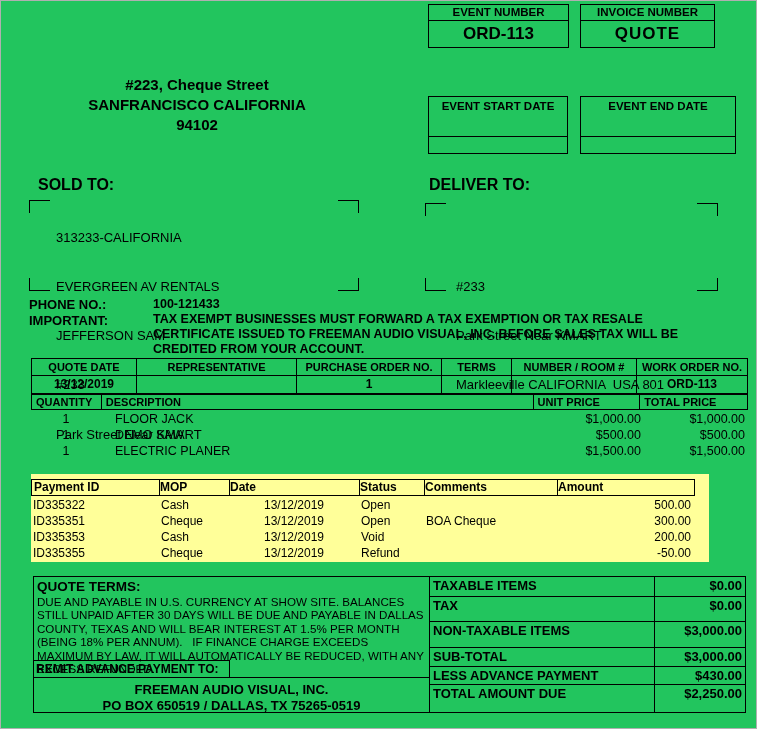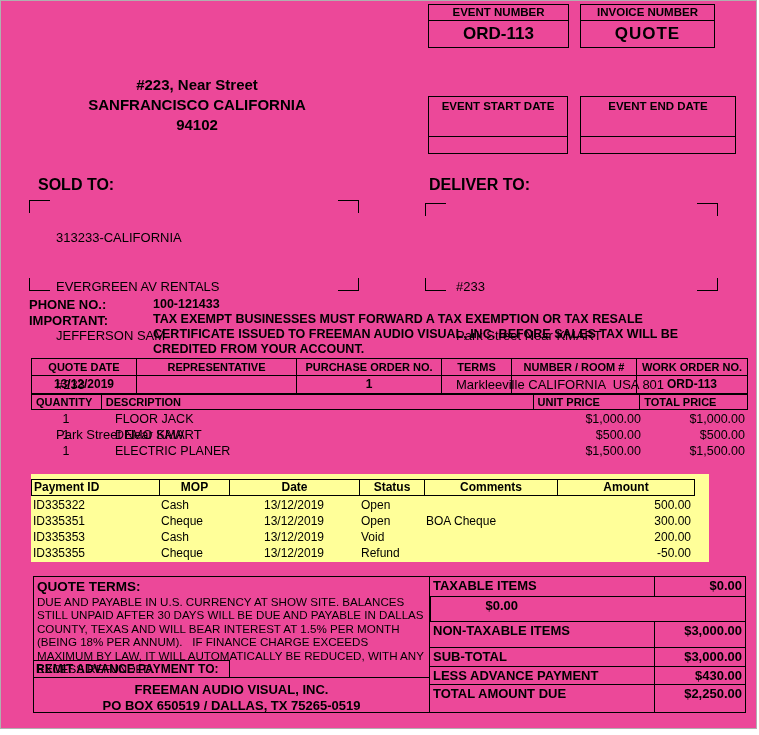--- a/index.html
+++ b/index.html
@@ -6,7 +6,7 @@
   html,body { width:759px; height:735px; background:#fff; overflow:hidden;
     font-family:"Liberation Sans", sans-serif; color:#000; }
   #page { position:absolute; left:0; top:0; width:757px; height:729px;
-    border:1px solid #b0b0b0; background:#ec4899; }
+    border:1px solid #b0b0b0; background:#22c55e; }
   .abs { position:absolute; }
 
   

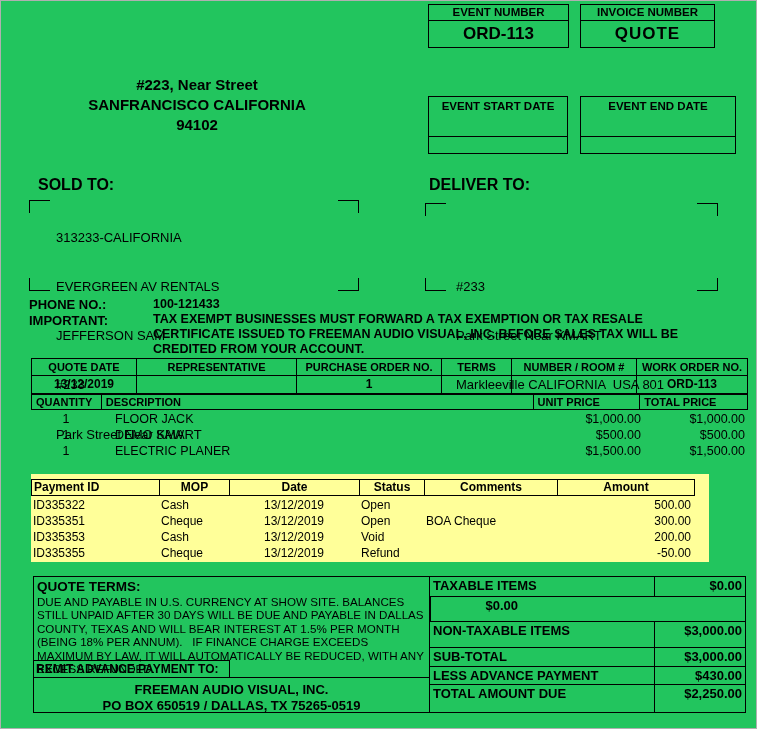--- a/index.html
+++ b/index.html
@@ -115,7 +115,7 @@
   </div>
 
   <div class="abs company-address" style="left:46px; top:74px; width:300px;">
-    <div>#223, Near Street</div>
+    <div>#223, Cheque Street</div>
     <div>SANFRANCISCO CALIFORNIA</div>
     <div>94102</div>
   </div>

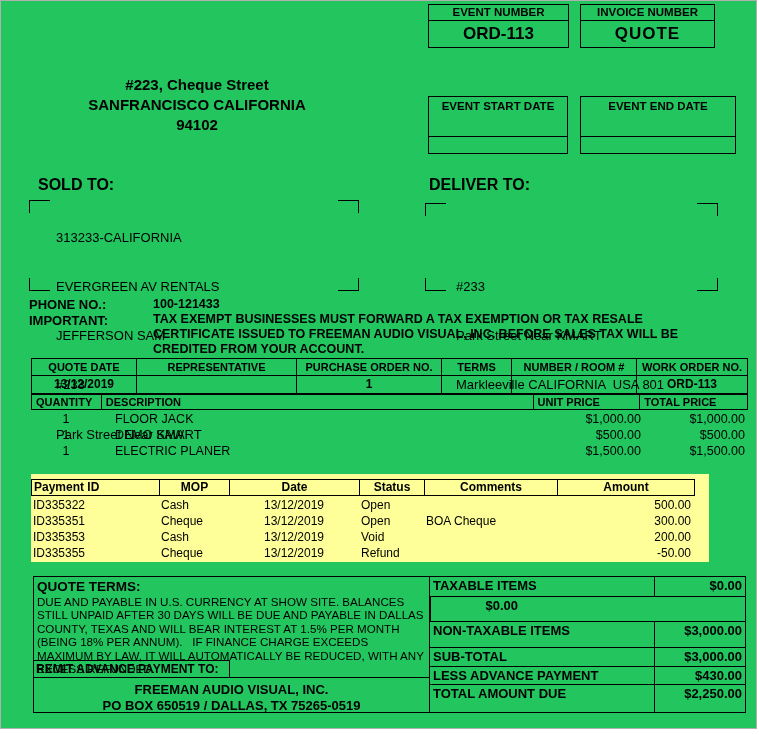--- a/index.html
+++ b/index.html
@@ -65,7 +65,7 @@
   .payband { position:absolute; left:30px; top:473px; width:678px; height:88px; }
   .payhdr { position:absolute; left:0; top:5px; width:664px; height:17px;
     border:1px solid #000; display:flex; font-weight:bold; font-size:12px; line-height:15px; }
-  .payhdr .c { border-right:1px solid #000; text-align:center; overflow:hidden; }
+  .payhdr .c { border-right:1px solid #000; text-align:left; overflow:hidden; }
   .payhdr .c:last-child { border-right:none; }
   .payrow { position:absolute; left:0; width:664px; height:16px; display:flex;
     font-size:12px; line-height:15px; }

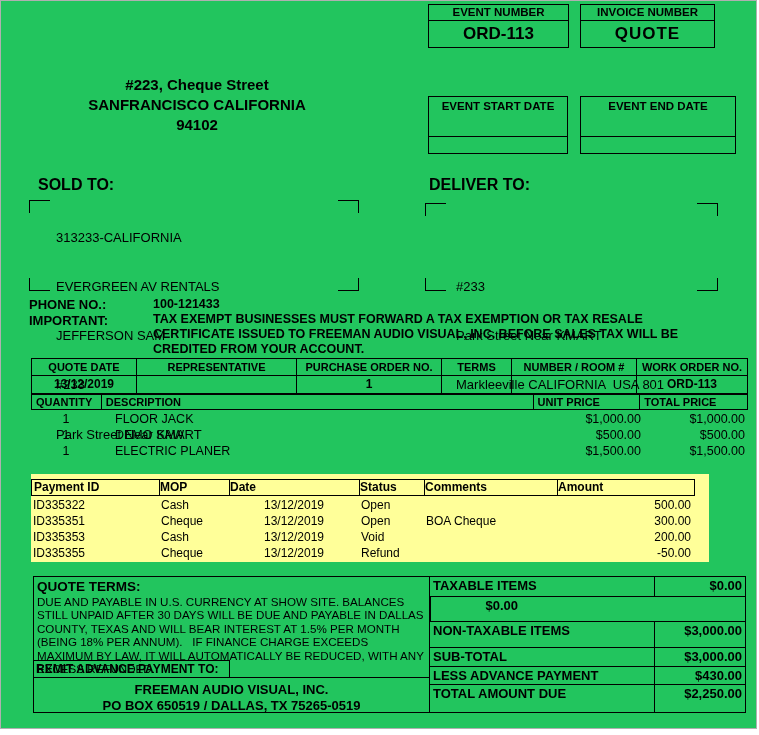--- a/index.html
+++ b/index.html
@@ -262,6 +262,7 @@
       <div class="tv">$0.00</div>
     </div>
     <div class="trow h25">
+      <div class="tl2">TAX</div>
       <div class="tv">$0.00</div>
     </div>
     <div class="trow h26">

